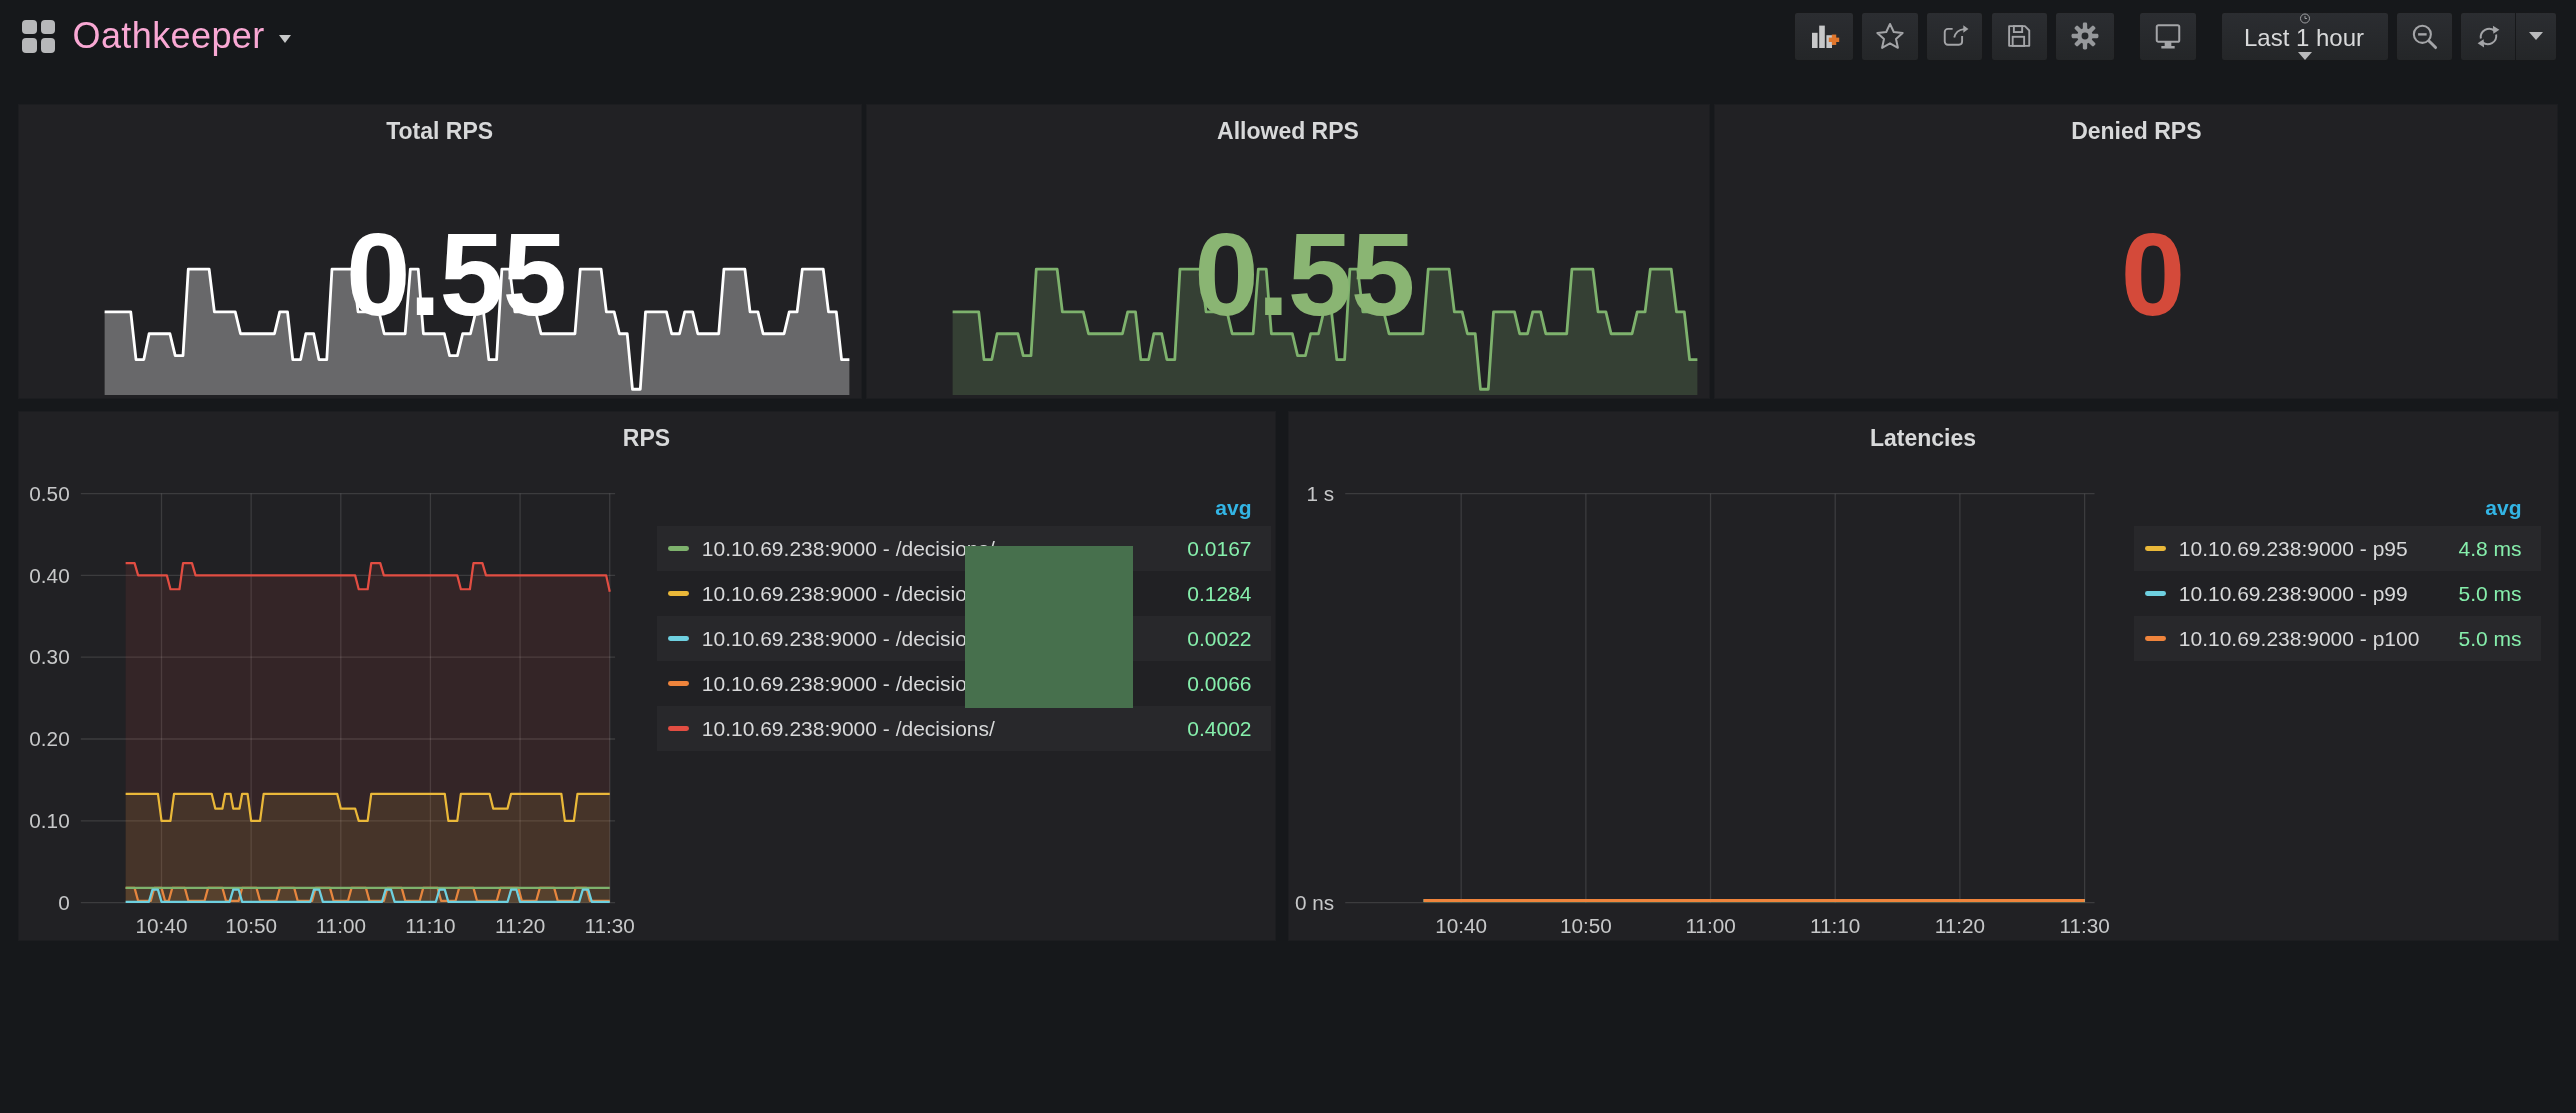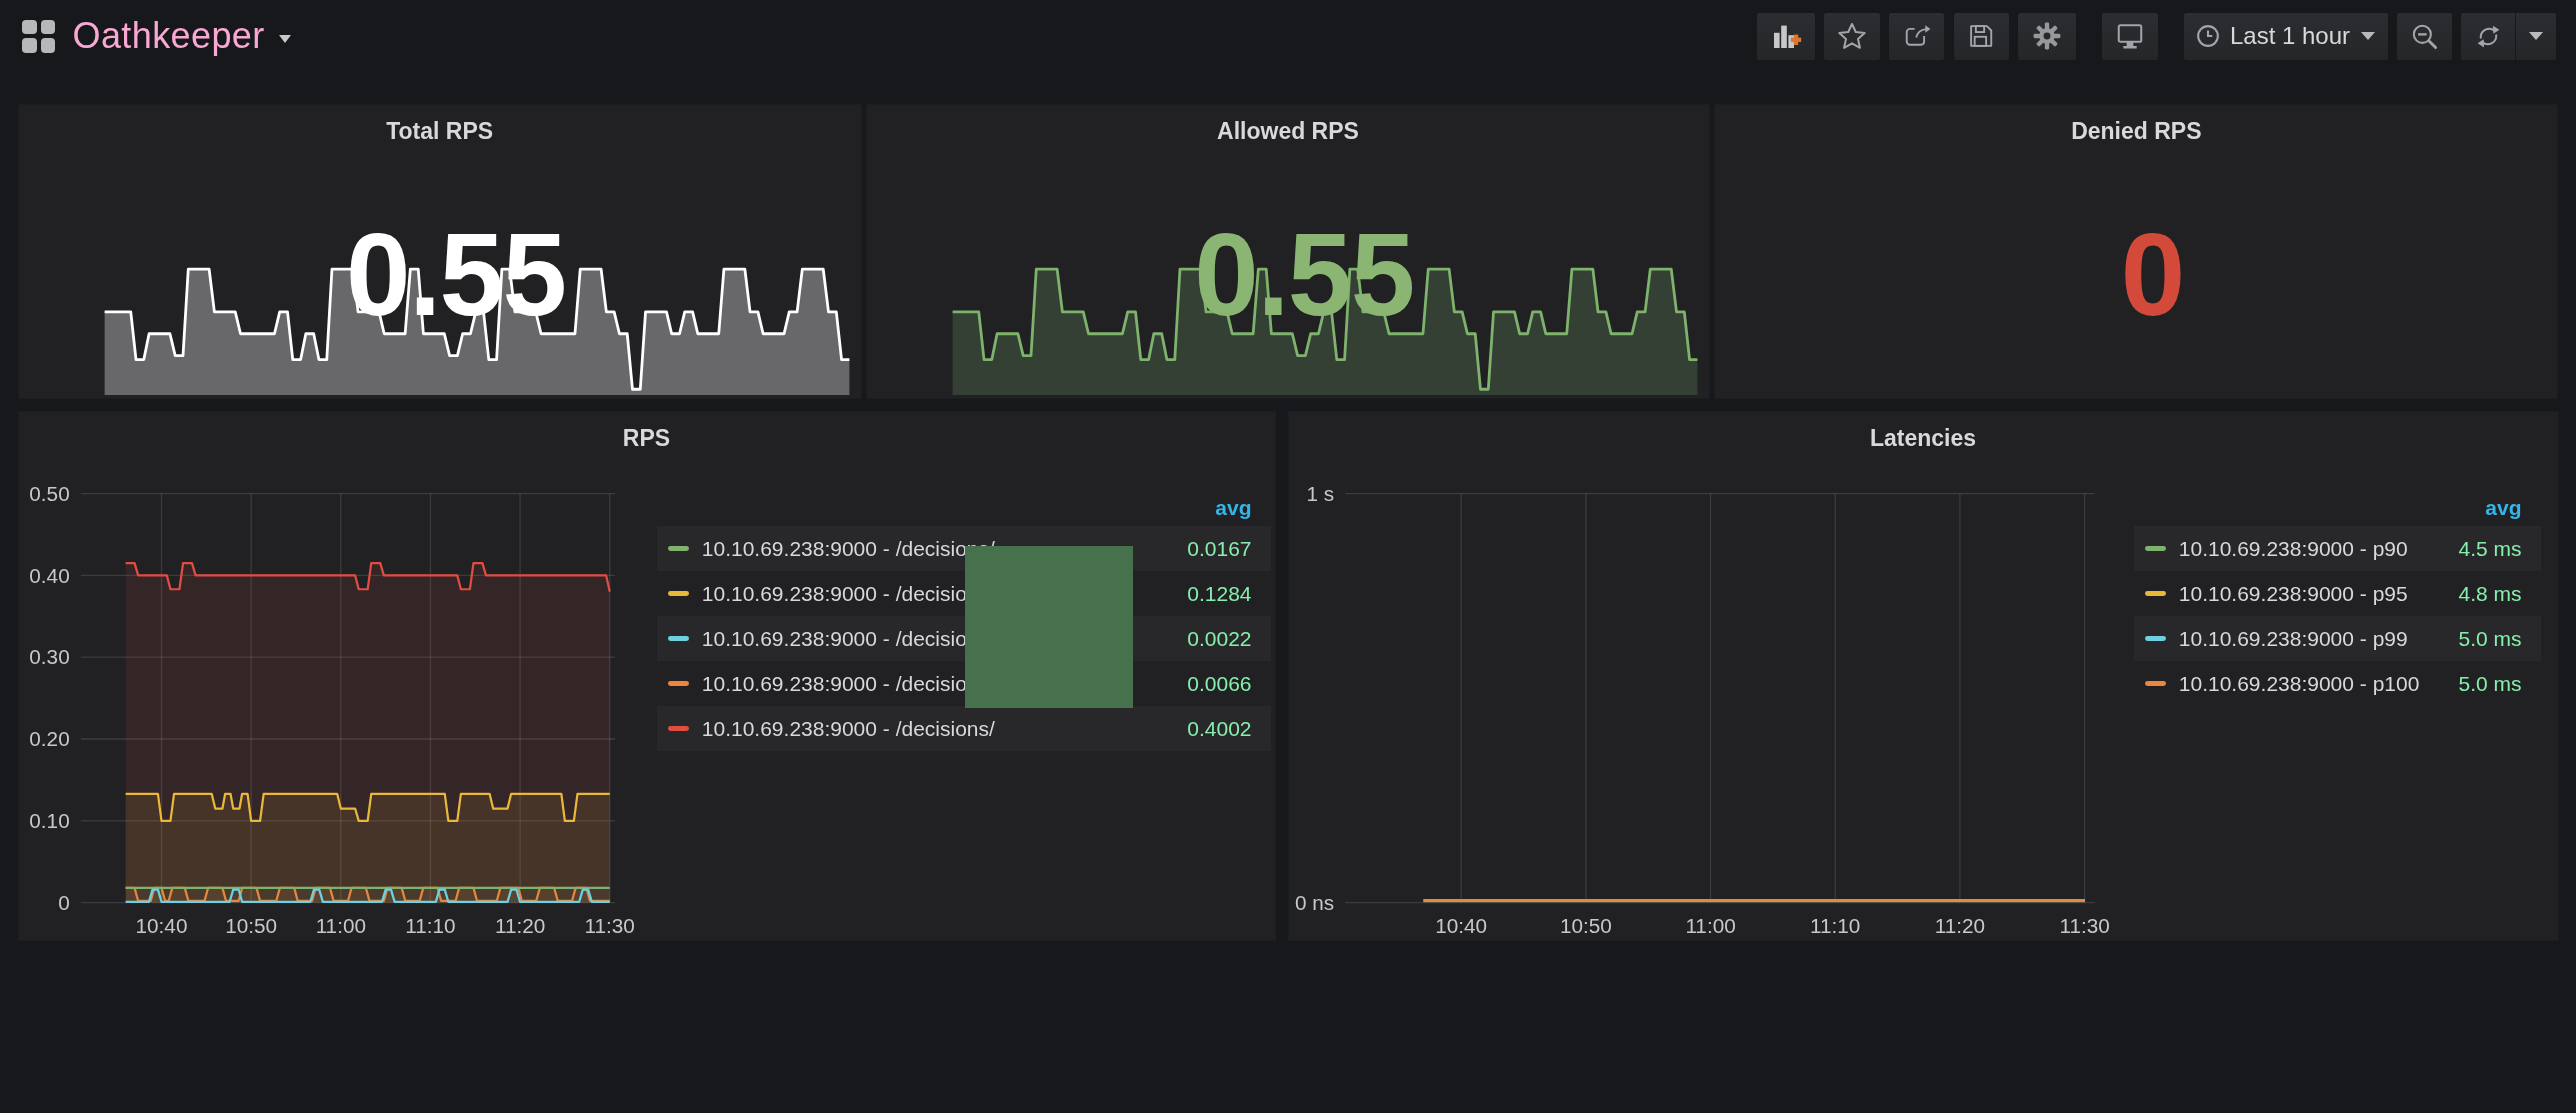--- a/index.html
+++ b/index.html
@@ -30,7 +30,7 @@
     margin-left:7.2px; cursor:pointer;
   }
   .nav-btn.first { margin-left:0; }
-  .gap-l { margin-left:24px; }
+  .gap-l { margin-left:24px;flex-direction:column; }
   .time-text { font-size:24px; color:#d8d9da; margin:0 11px 0 9.6px; font-weight:400; }
   .caret-sm { width:0; height:0; border-left:7.2px solid transparent; border-right:7.2px solid transparent; border-top:8.8px solid #b9babc; }
   .split { display:flex; align-items:stretch; padding:0; }

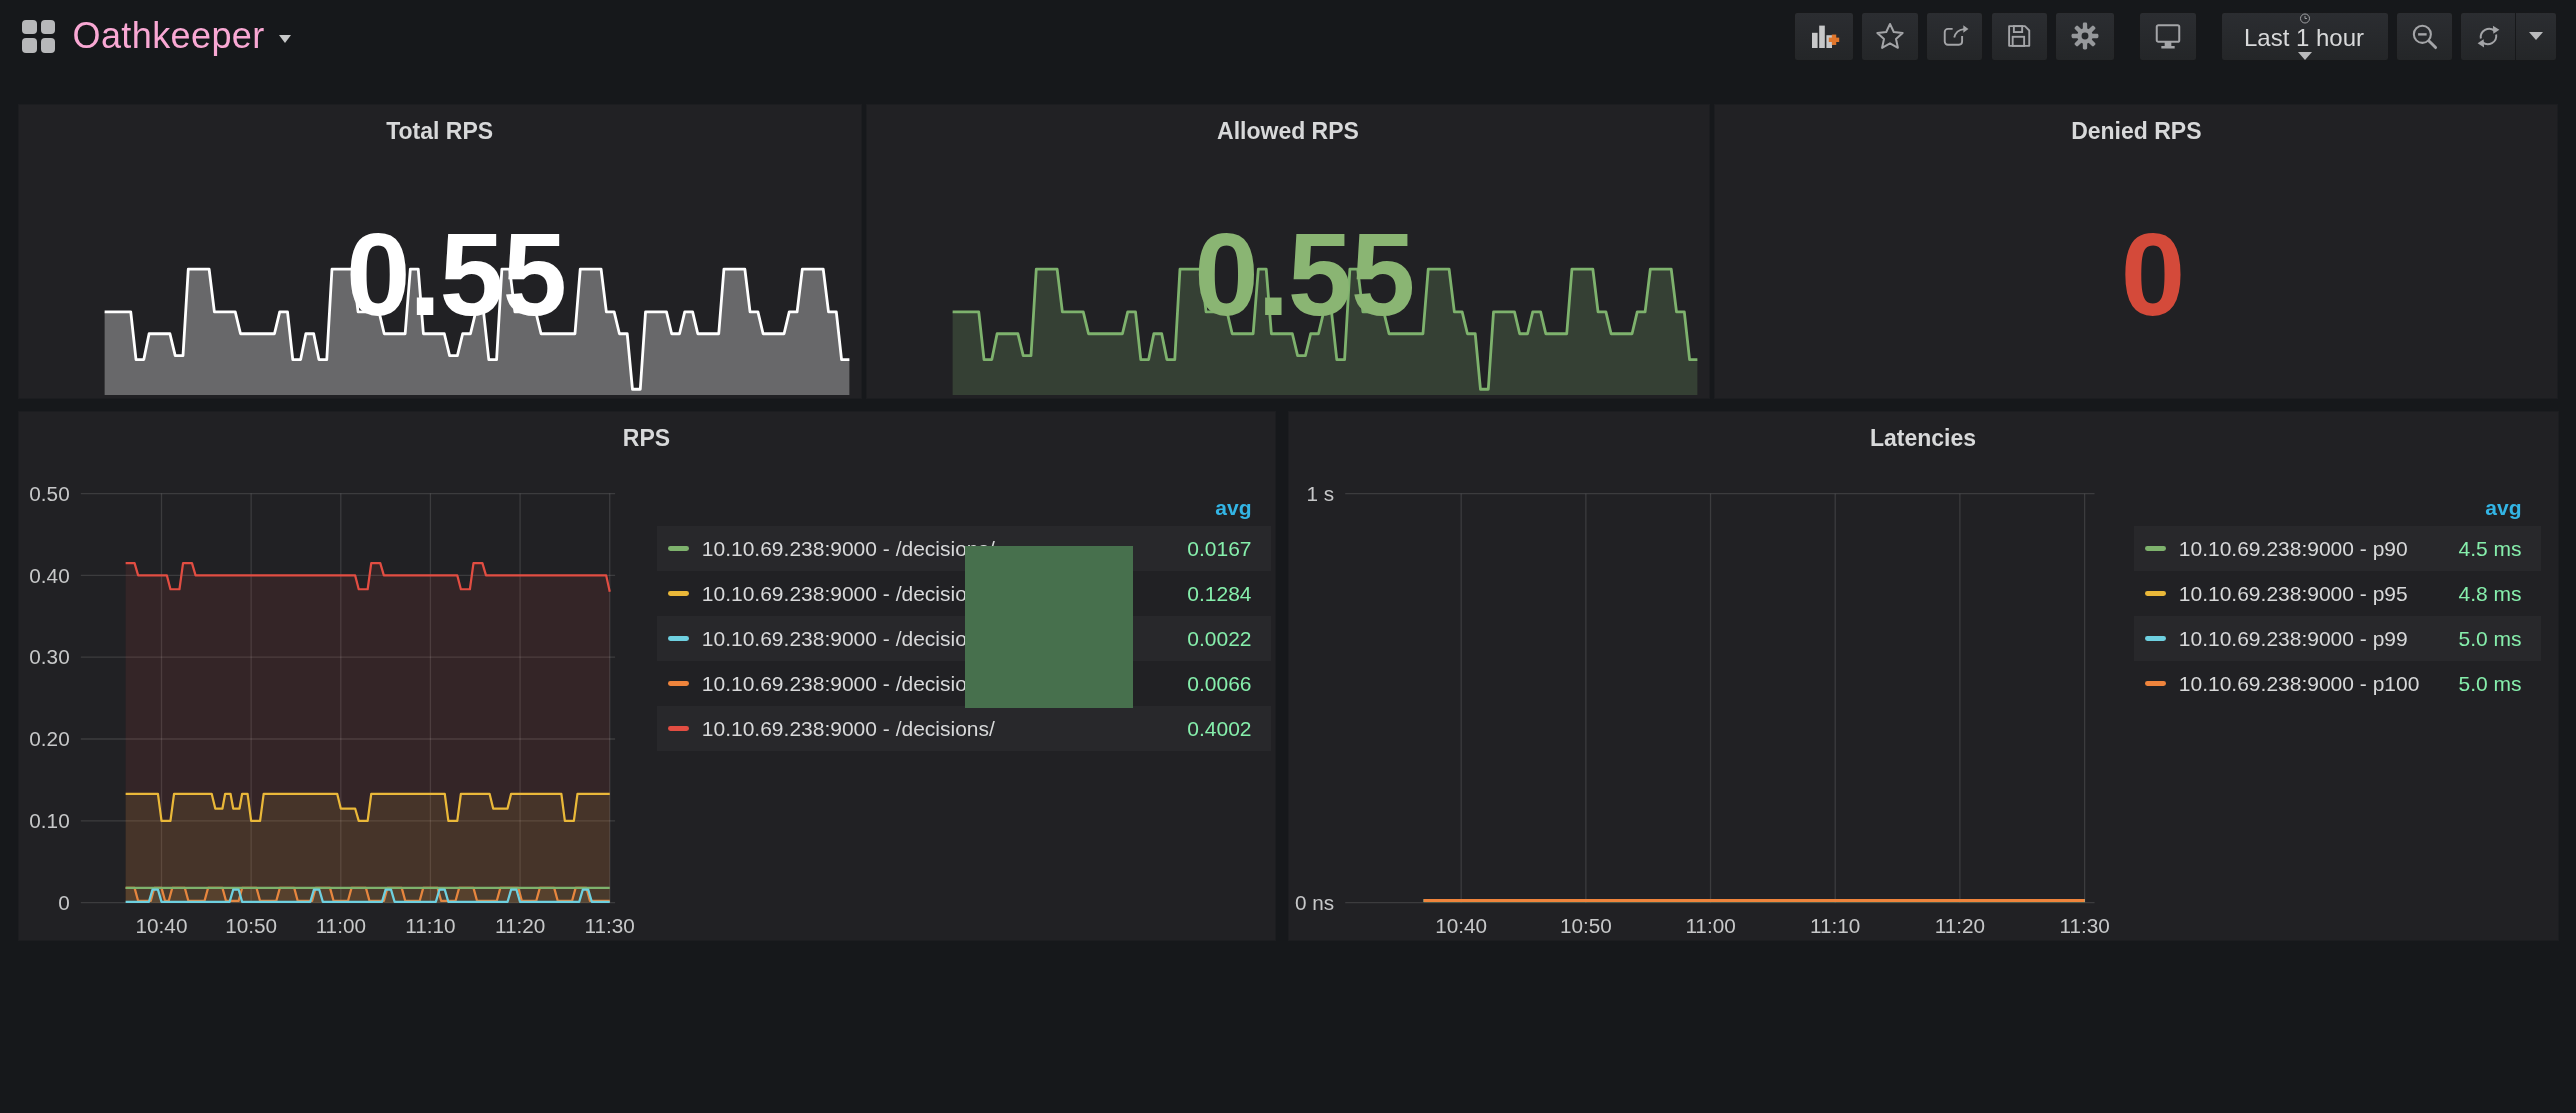--- a/index.html
+++ b/index.html
@@ -302,11 +302,6 @@
         <div class="legend-header">avg</div>
         <div class="legend-rows">
           <div class="legend-row">
-            <span class="swatch" style="background: rgb(126, 178, 109);"></span>
-            <span class="legend-label">10.10.69.238:9000 - p90</span>
-            <span class="legend-value">4.5 ms</span>
-          </div>
-          <div class="legend-row">
             <span class="swatch" style="background: rgb(234, 184, 57);"></span>
             <span class="legend-label">10.10.69.238:9000 - p95</span>
             <span class="legend-value">4.8 ms</span>

